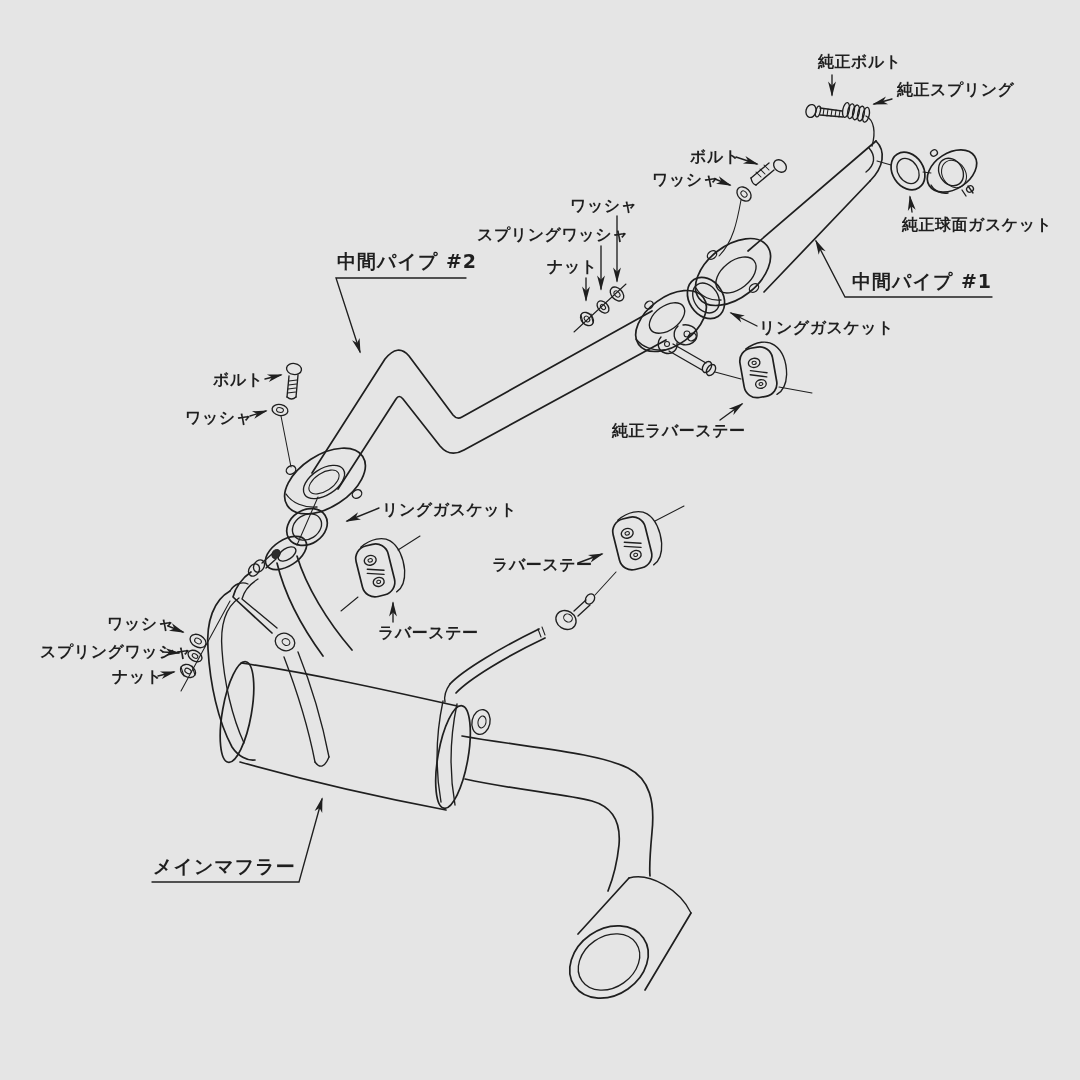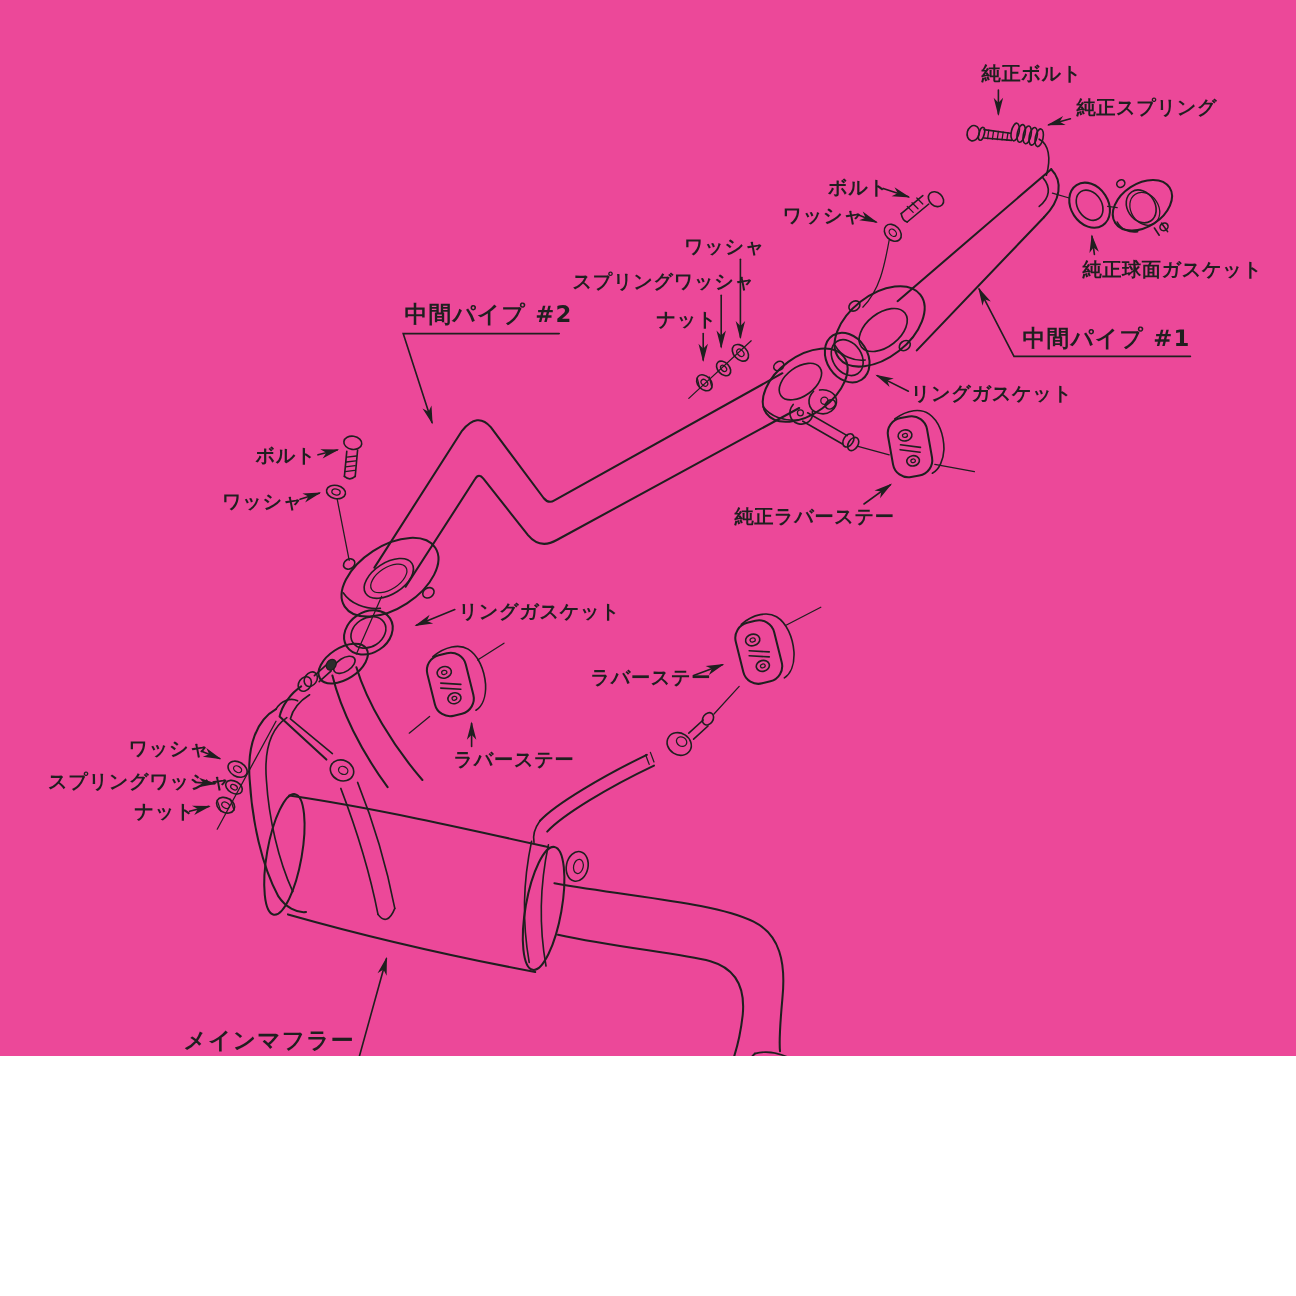--- a/index.html
+++ b/index.html
@@ -3,7 +3,7 @@
 <meta charset="utf-8">
 <style>
   html,body{margin:0;padding:0;background:#fff;}
-  .stage{position:relative;width:1080px;height:880px;background:#ec4899;overflow:hidden;}
+  .stage{position:relative;width:1080px;height:1080px;background:#e5e5e5;overflow:hidden;}
   svg{position:absolute;left:0;top:0;}
   .s1{fill:none;stroke:#1f1f1f;stroke-width:1.7;stroke-linecap:round;stroke-linejoin:round;}
   .s2{fill:none;stroke:#1f1f1f;stroke-width:1.35;stroke-linecap:round;stroke-linejoin:round;}

